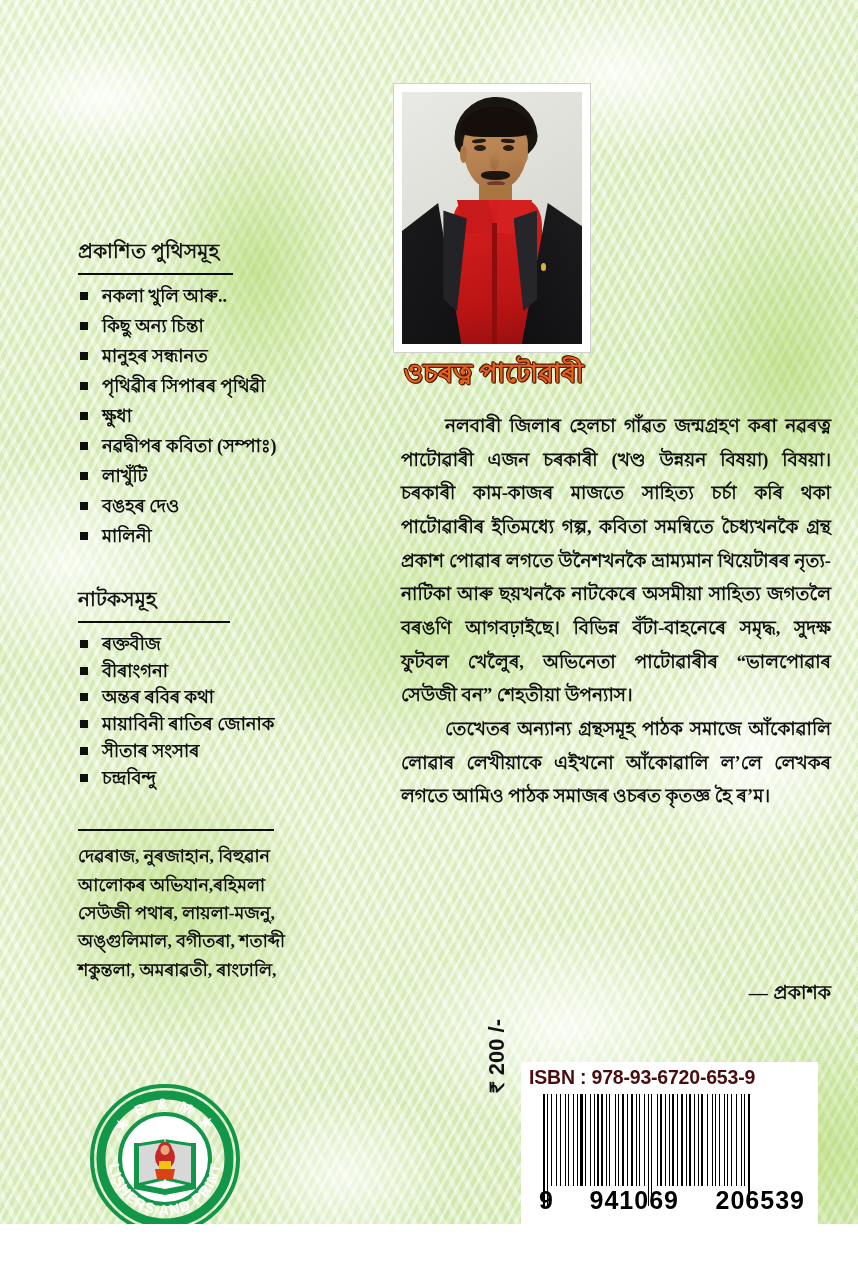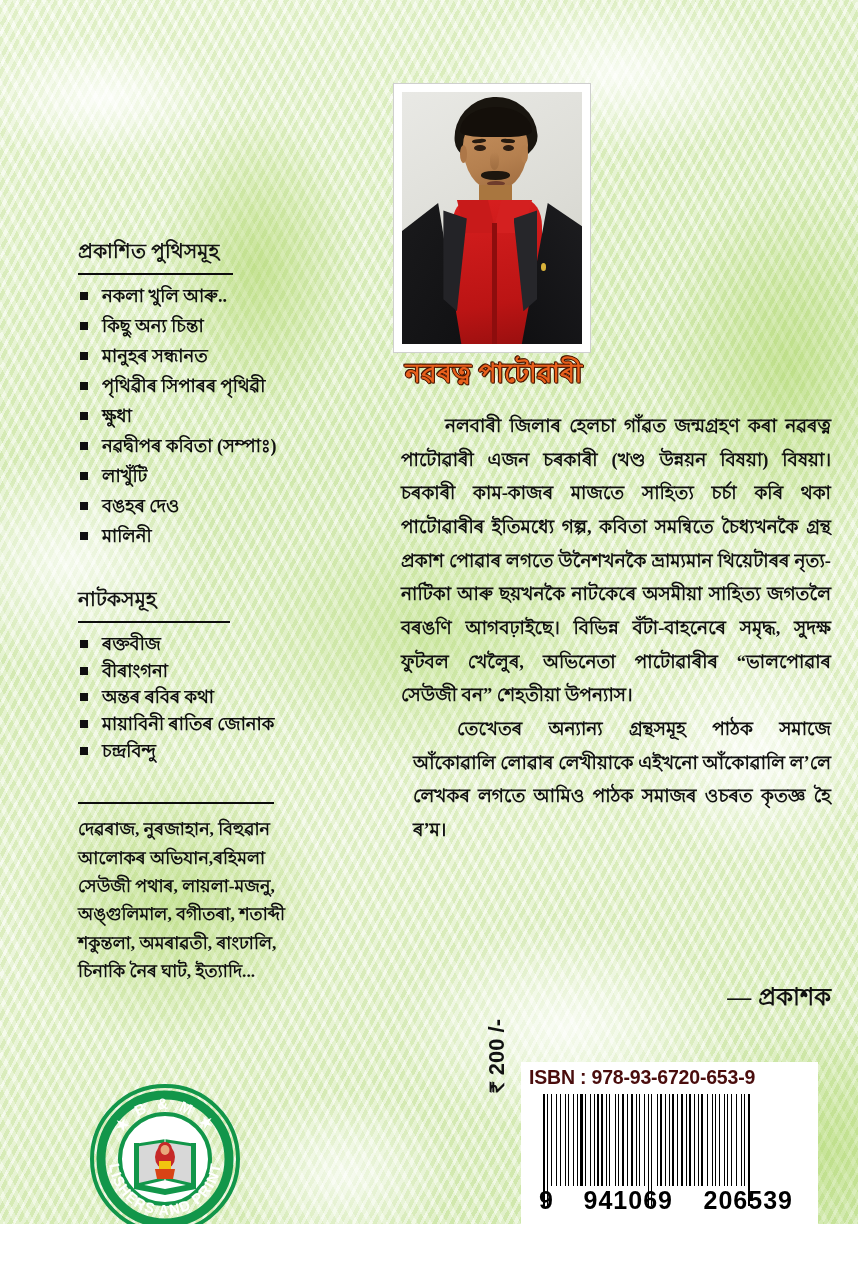--- a/index.html
+++ b/index.html
@@ -459,7 +459,7 @@
     </div>
   </div>
 
-  <div id="author-name">নৱৰত্ন পাটোৱাৰী</div>
+  <div id="author-name">ওচৰত্ন পাটোৱাৰী</div>
 
   <div id="bio-col">
     <p class="bio-p" id="bio-p1">নলবাৰী জিলাৰ হেলচা গাঁৱত জন্মগ্ৰহণ কৰা নৱৰত্ন পাটোৱাৰী এজন চৰকাৰী (খণ্ড উন্নয়ন বিষয়া) বিষয়া। চৰকাৰী কাম-কাজৰ মাজতে সাহিত্য চৰ্চা কৰি থকা পাটোৱাৰীৰ ইতিমধ্যে গল্প, কবিতা সমন্বিতে চৈধ্যখনকৈ গ্ৰন্থ প্ৰকাশ পোৱাৰ লগতে উনৈশখনকৈ ভ্ৰাম্যমান থিয়েটাৰৰ নৃত্য-নাটিকা আৰু ছয়খনকৈ নাটকেৰে অসমীয়া সাহিত্য জগতলৈ বৰঙণি আগবঢ়াইছে। বিভিন্ন বঁটা-বাহনেৰে সমৃদ্ধ, সুদক্ষ ফুটবল খেলুৈৰ, অভিনেতা পাটোৱাৰীৰ “ভালপোৱাৰ সেউজী বন” শেহতীয়া উপন্যাস।</p>

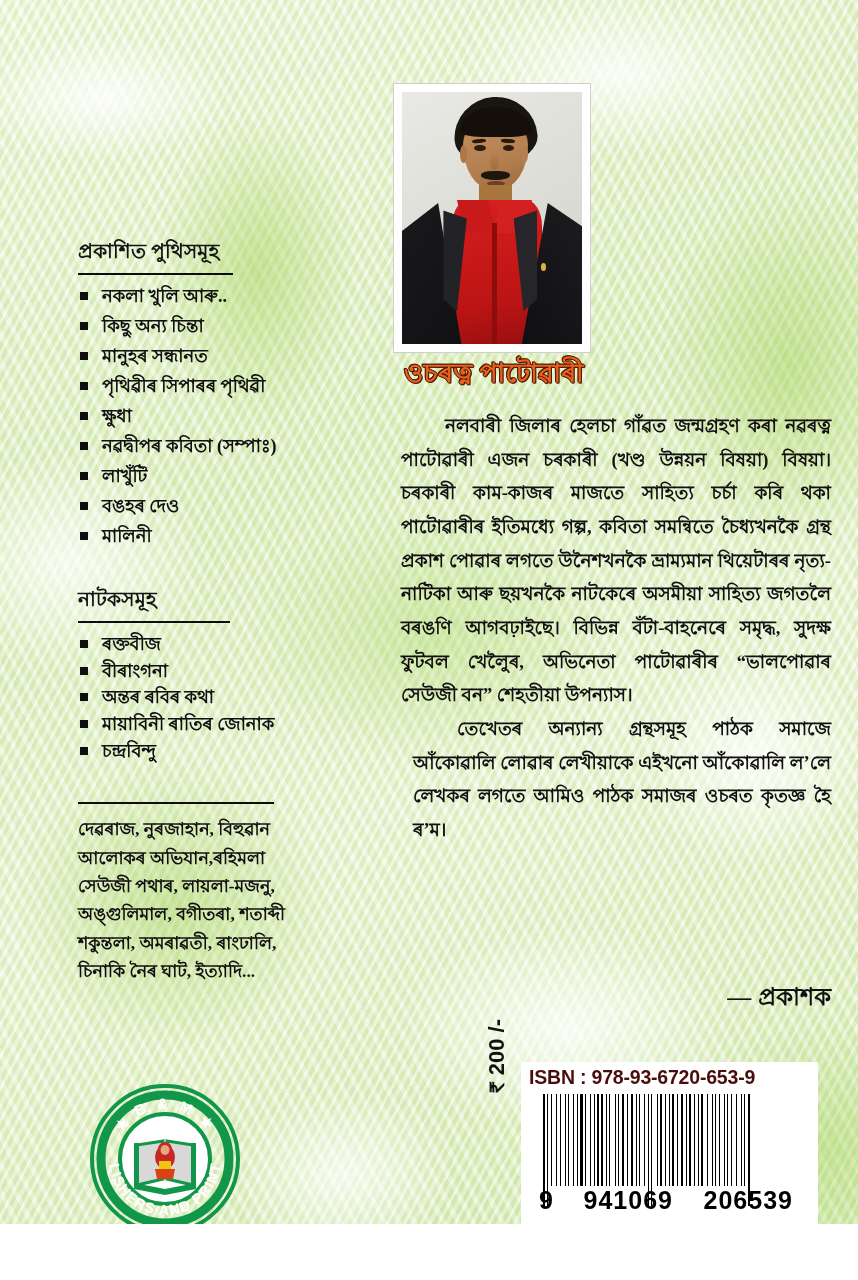--- a/index.html
+++ b/index.html
@@ -282,7 +282,7 @@
     text-indent: 44px;
     margin: 0 0 0 0;
   }
-  #bio-p2 { text-indent: 44px; margin-left: 12px; }
+  #bio-p2 { text-indent: 44px; }
 
   #publisher-credit {
     position: absolute;

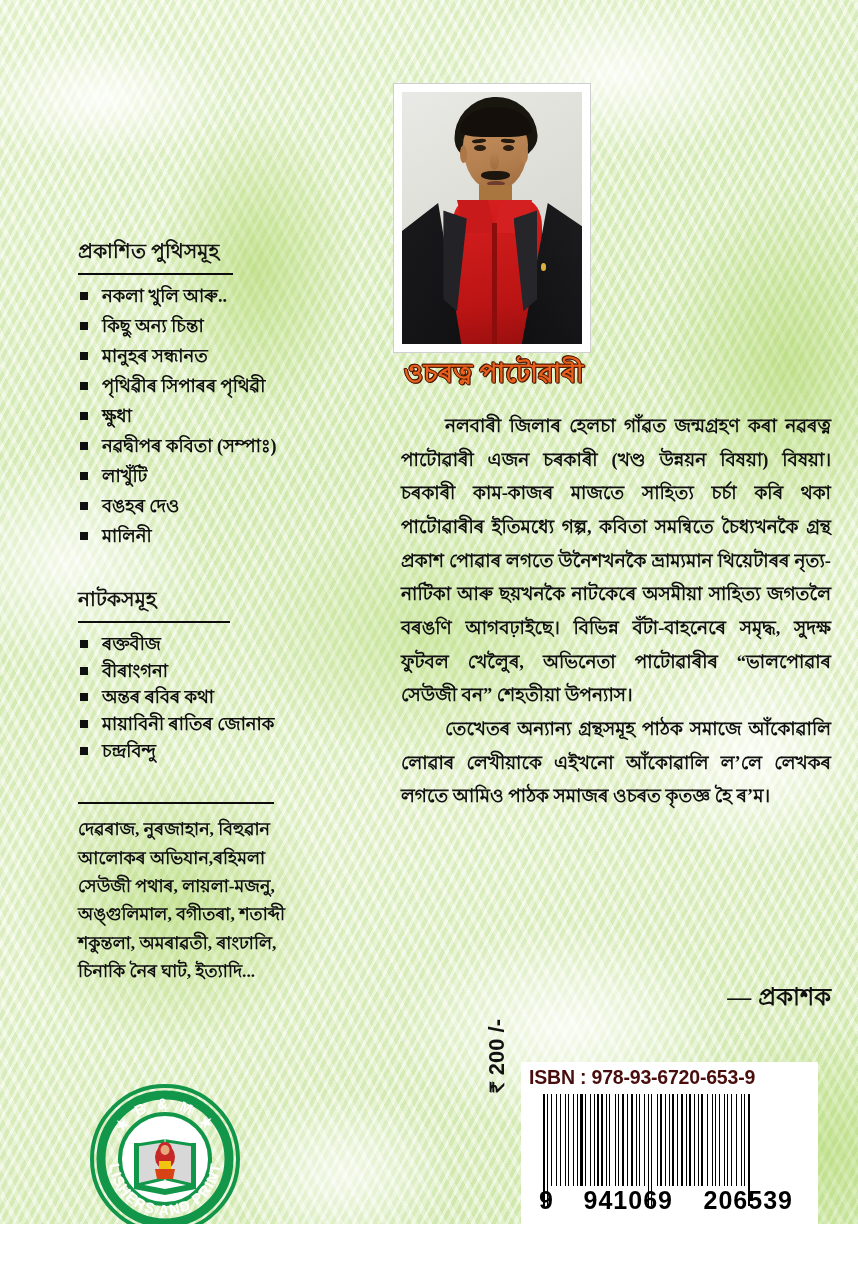--- a/index.html
+++ b/index.html
@@ -411,6 +411,7 @@
           <li><span class="bullet-mark"></span><span>বীৰাংগনা</span></li>
           <li><span class="bullet-mark"></span><span>অন্তৰ ৰবিৰ কথা</span></li>
           <li><span class="bullet-mark"></span><span>মায়াবিনী ৰাতিৰ জোনাক</span></li>
+          <li><span class="bullet-mark"></span><span>সীতাৰ সংসাৰ</span></li>
           <li><span class="bullet-mark"></span><span>চন্দ্ৰবিন্দু</span></li>
         </ul>
     </div>

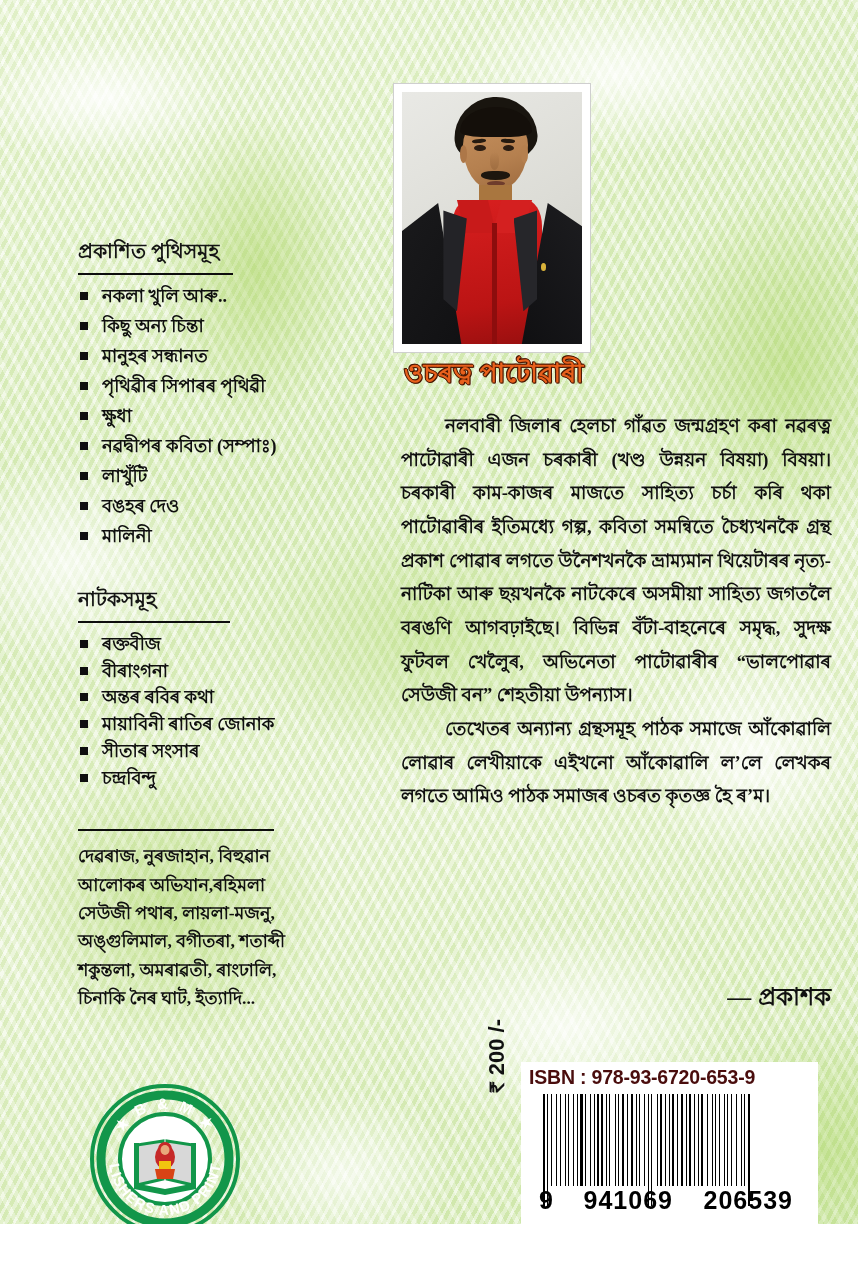--- a/index.html
+++ b/index.html
@@ -426,7 +426,6 @@
           <div>সেউজী পথাৰ, লায়লা-মজনু,</div>
           <div>অঙ্গুলিমাল, বগীতৰা, শতাব্দী</div>
           <div>শকুন্তলা, অমৰাৱতী, ৰাংঢালি,</div>
-          <div>চিনাকি নৈৰ ঘাট, ইত্যাদি...</div>
         </div>
     </div>
 

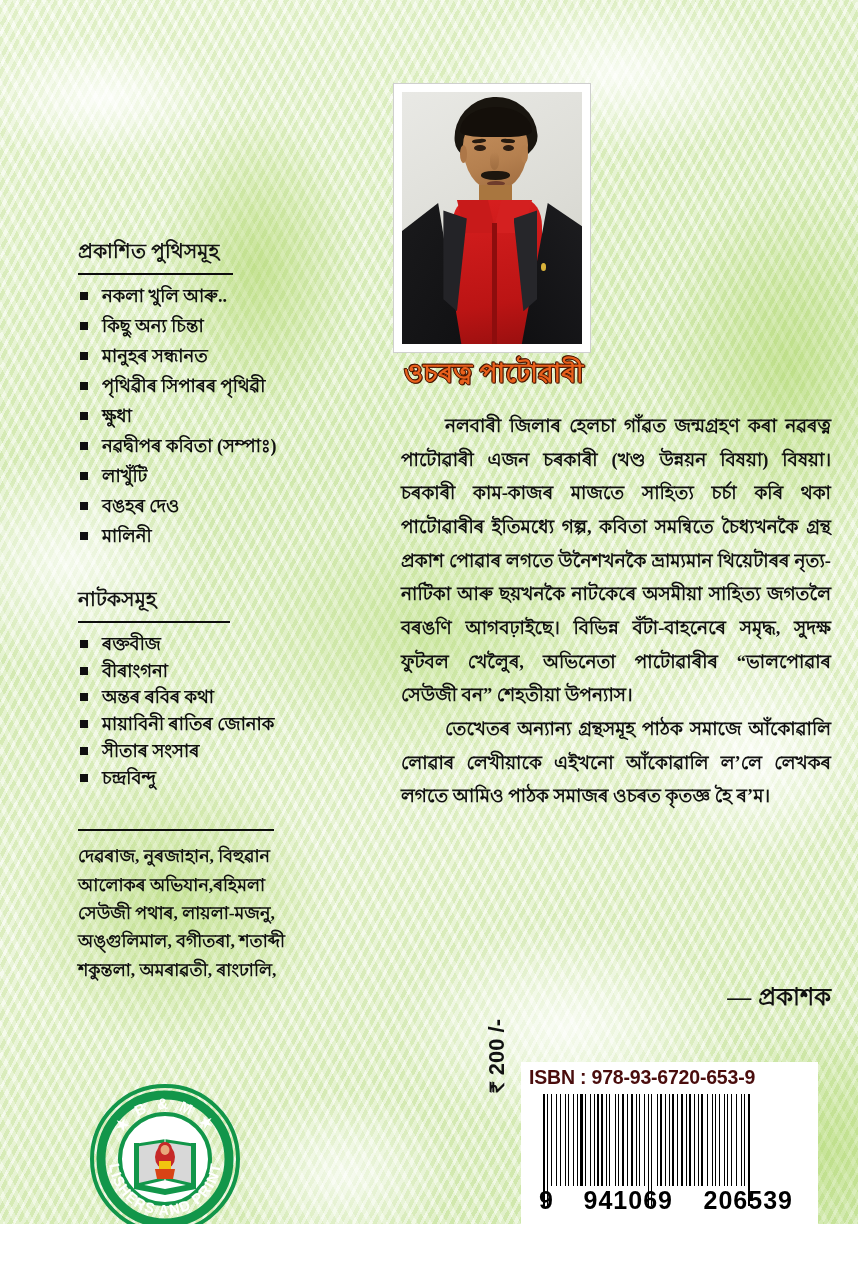--- a/index.html
+++ b/index.html
@@ -292,7 +292,7 @@
     text-align: right;
     font-family: "Liberation Serif", serif;
     font-weight: bold;
-    font-size: 24px;
+    font-size: 19px;
     color: #101010;
   }
   #publisher-credit .dash { letter-spacing: 1px; }

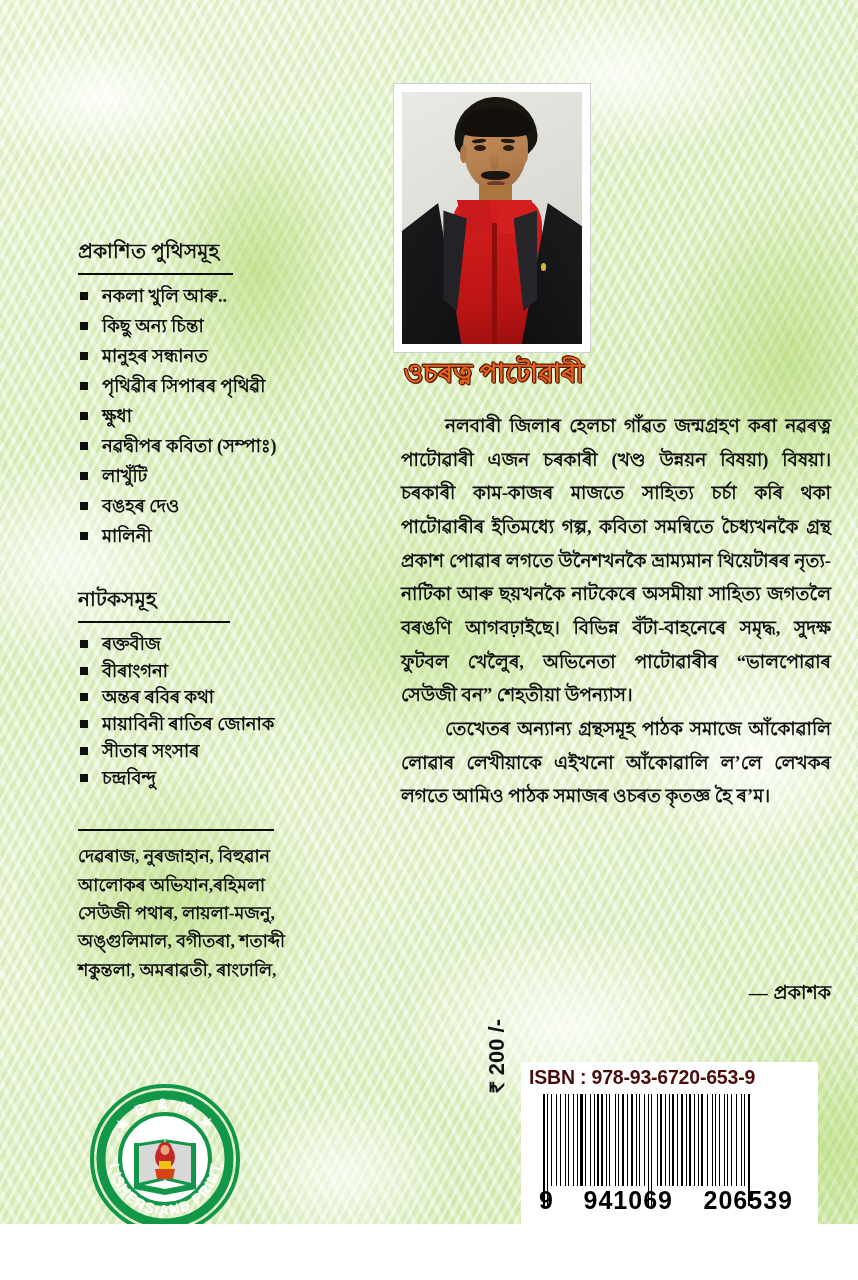--- a/index.html
+++ b/index.html
@@ -376,7 +376,7 @@
   #barcode-digits span { white-space: nowrap; }
   .d-lead { margin-left: 2px; }
   .d-mid { letter-spacing: 1px; }
-  .d-right { letter-spacing: 1px; margin-right: 12px; }
+  .d-right { letter-spacing: 1px; }
 </style>
 </head>
 <body>

